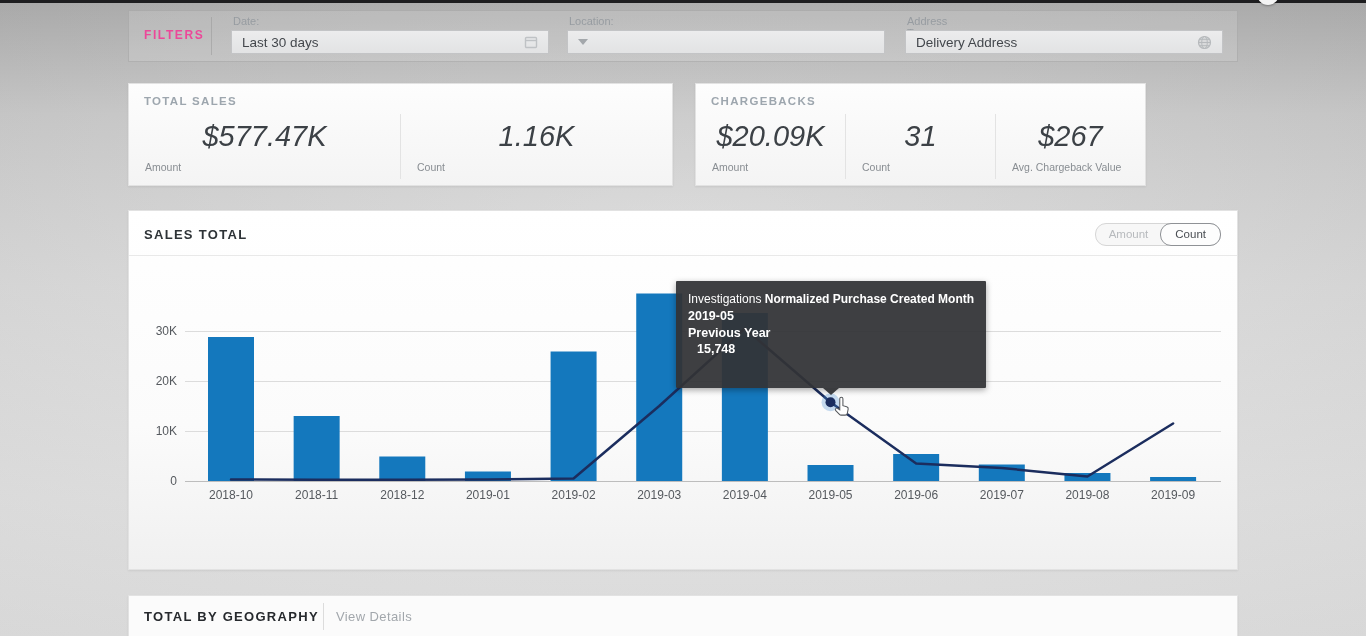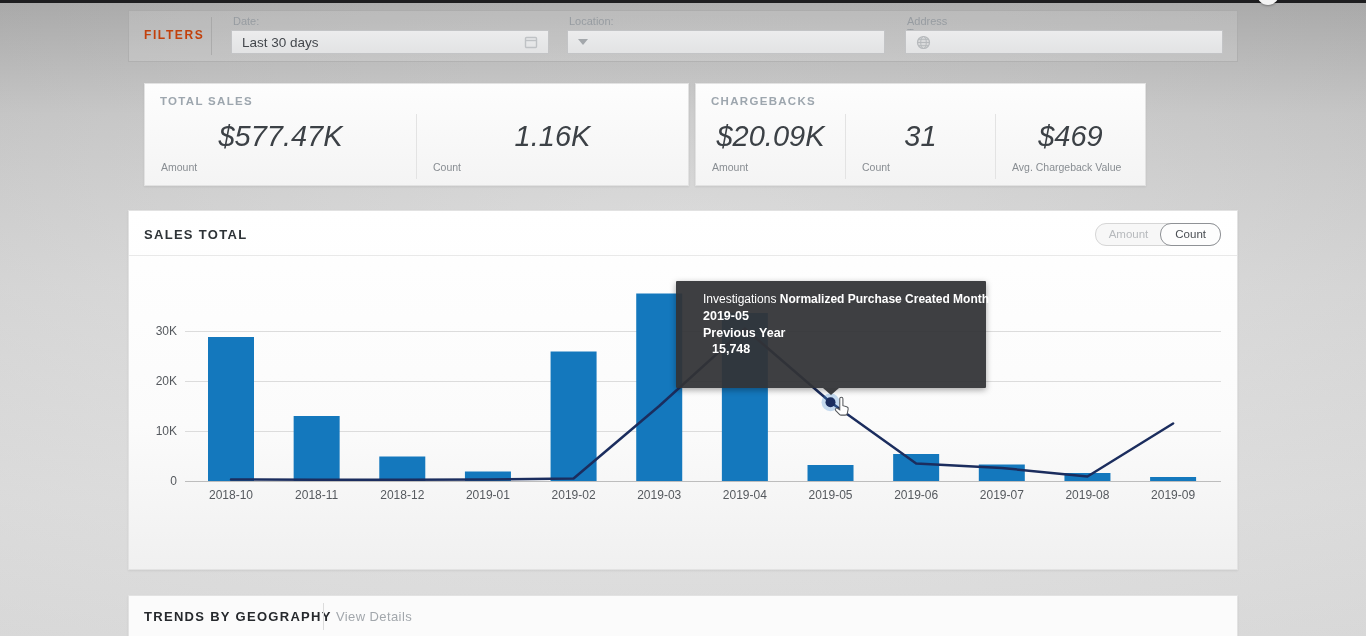--- a/index.html
+++ b/index.html
@@ -16,7 +16,7 @@
   
   .filters-panel{position:absolute;left:128px;top:10px;width:1110px;height:52px;
     border:1px solid rgba(160,160,160,.55);background:rgba(255,255,255,.14);box-sizing:border-box;}
-  .filters-title{position:absolute;left:15px;top:17px;width:66px;color:#c2410c;font-size:12px;font-weight:bold;letter-spacing:1.6px;}
+  .filters-title{position:absolute;left:15px;top:17px;width:66px;color:#ec4899;font-size:12px;font-weight:bold;letter-spacing:1.6px;}
   .filters-divider{position:absolute;left:82px;top:6px;width:1px;height:38px;background:rgba(150,150,150,.5);}
   .field{position:absolute;top:0;height:52px;}
   .field-label{position:absolute;top:4px;left:2px;font-size:11px;color:#979ca1;}

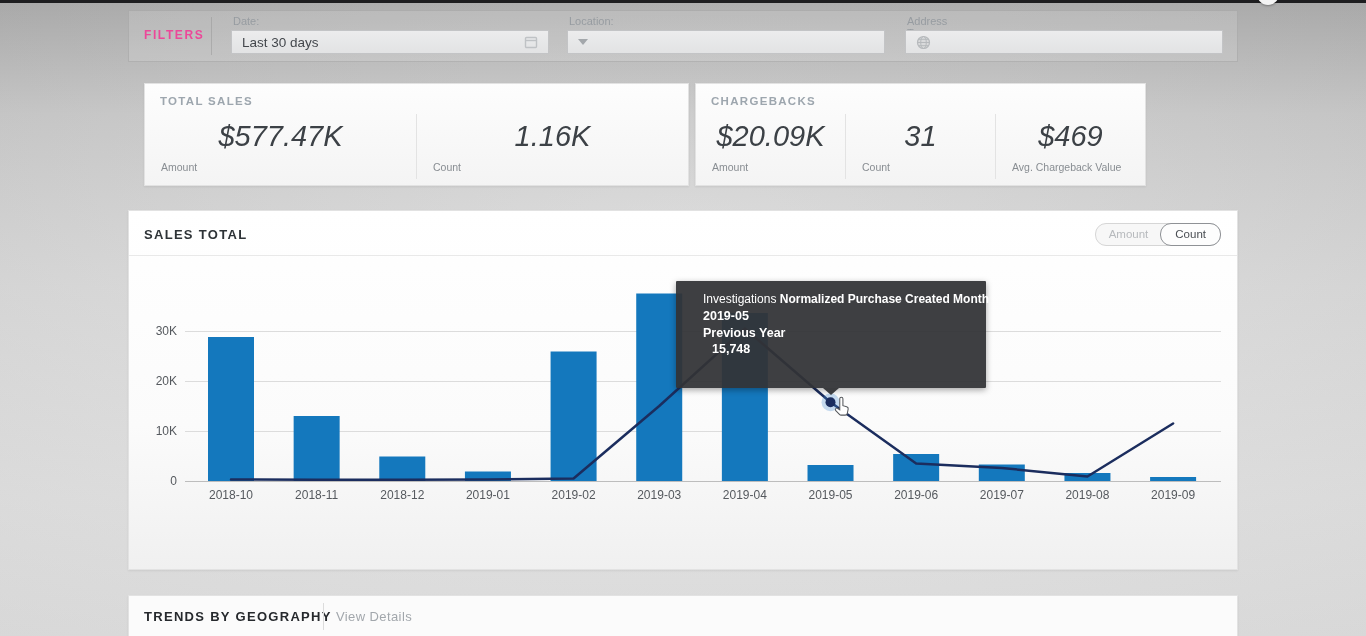--- a/index.html
+++ b/index.html
@@ -105,6 +105,7 @@
   <div class="field f-addr">
     <div class="field-label">Address Type:</div>
     <div class="field-box">
+      <span class="field-value">Delivery Address</span>
       <span class="field-icon">
         <svg width="15" height="15" viewBox="0 0 15 15">
             <circle cx="7.5" cy="7.5" r="6" fill="#d9dadb" stroke="#b6b9bc" stroke-width="1.2"></circle>

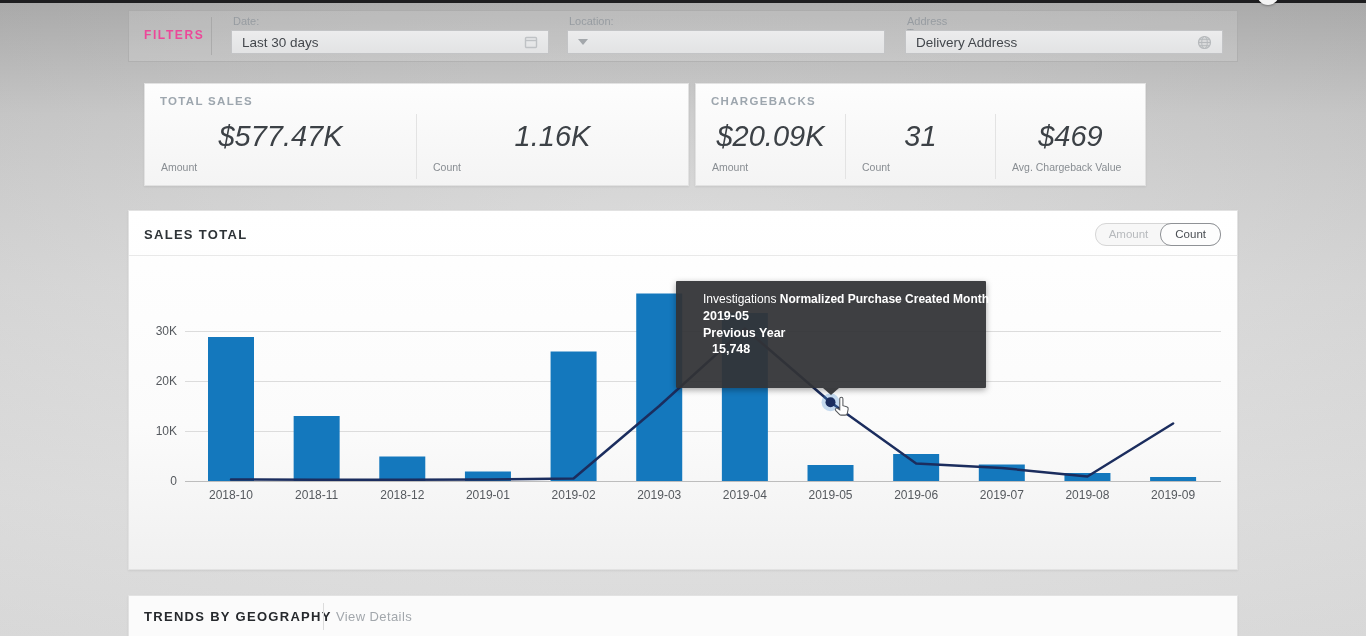--- a/index.html
+++ b/index.html
@@ -31,7 +31,7 @@
   
   .card{position:absolute;top:83px;height:103px;background:linear-gradient(180deg,#fdfdfd,#f4f4f4);
     border:1px solid #e2e2e2;box-shadow:0 1px 2px rgba(0,0,0,.07);box-sizing:border-box;}
-  .card-sales{left:144px;width:545px;} .card-cb{left:695px;width:451px;}
+  .card-sales{left:128px;width:545px;} .card-cb{left:695px;width:451px;}
   .card-title{position:absolute;left:15px;top:11px;font-size:11.5px;font-weight:bold;letter-spacing:1.3px;color:#9da6ae;}
   .metrics{position:absolute;left:0;top:30px;bottom:6px;width:100%;display:flex;}
   .metric{flex:1;position:relative;}

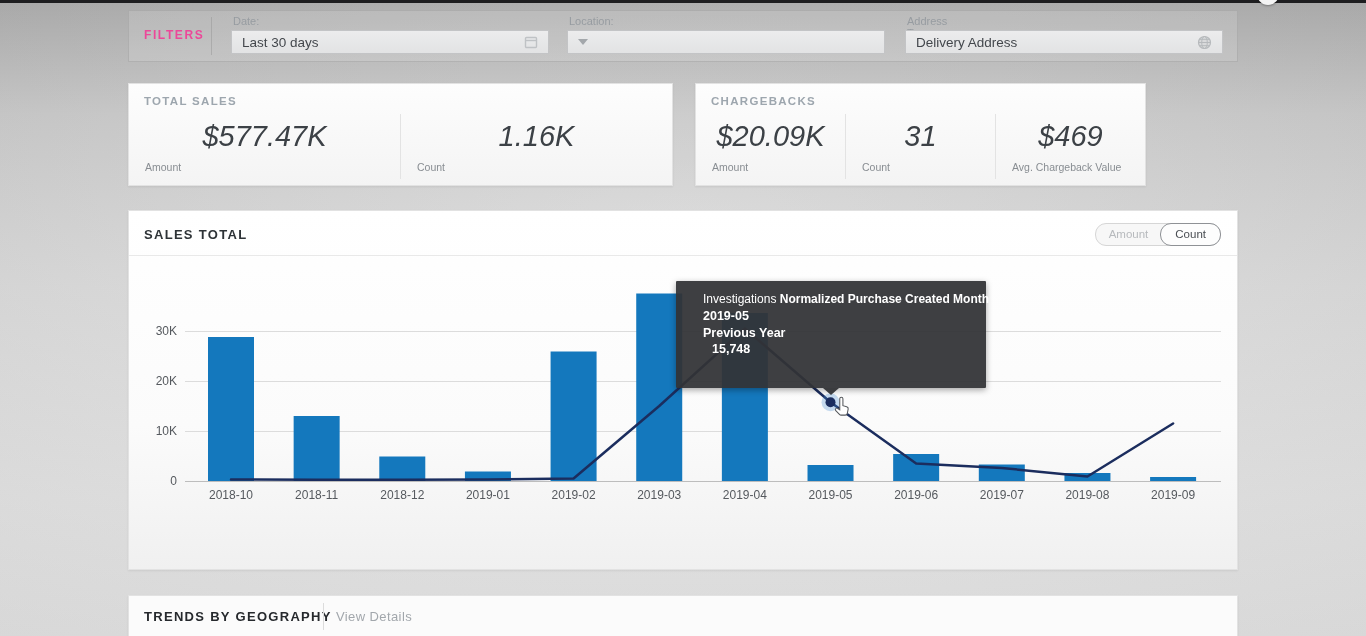--- a/index.html
+++ b/index.html
@@ -145,7 +145,7 @@
       <div class="metric-label">Count</div>
     </div>
     <div class="metric">
-      <div class="metric-value">$469</div>
+      <div class="metric-value">$267</div>
       <div class="metric-label">Avg. Chargeback Value</div>
     </div>
   </div>

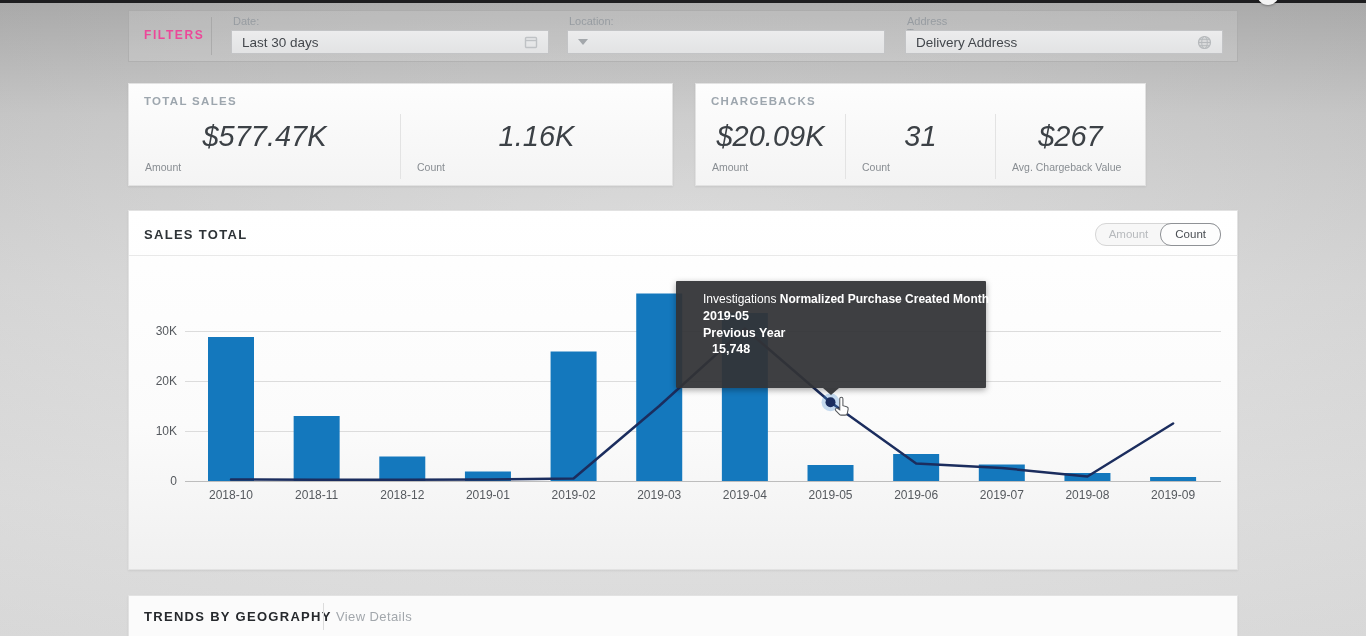--- a/index.html
+++ b/index.html
@@ -54,7 +54,7 @@
 
   
   .tooltip{position:absolute;left:547px;top:70px;width:310px;height:107px;box-sizing:border-box;
-    background:rgba(50,51,54,.94);color:#fff;padding:10px 27px;box-shadow:0 2px 6px rgba(0,0,0,.35);border-radius:1px;}
+    background:rgba(50,51,54,.94);color:#fff;padding:10px 12px;box-shadow:0 2px 6px rgba(0,0,0,.35);border-radius:1px;}
   .tooltip:after{content:"";position:absolute;left:147px;bottom:-7px;width:0;height:0;
     border-left:8px solid transparent;border-right:8px solid transparent;border-top:7px solid rgba(50,51,54,.94);}
   .tt-line1{font-size:12px;line-height:17px;white-space:nowrap;}

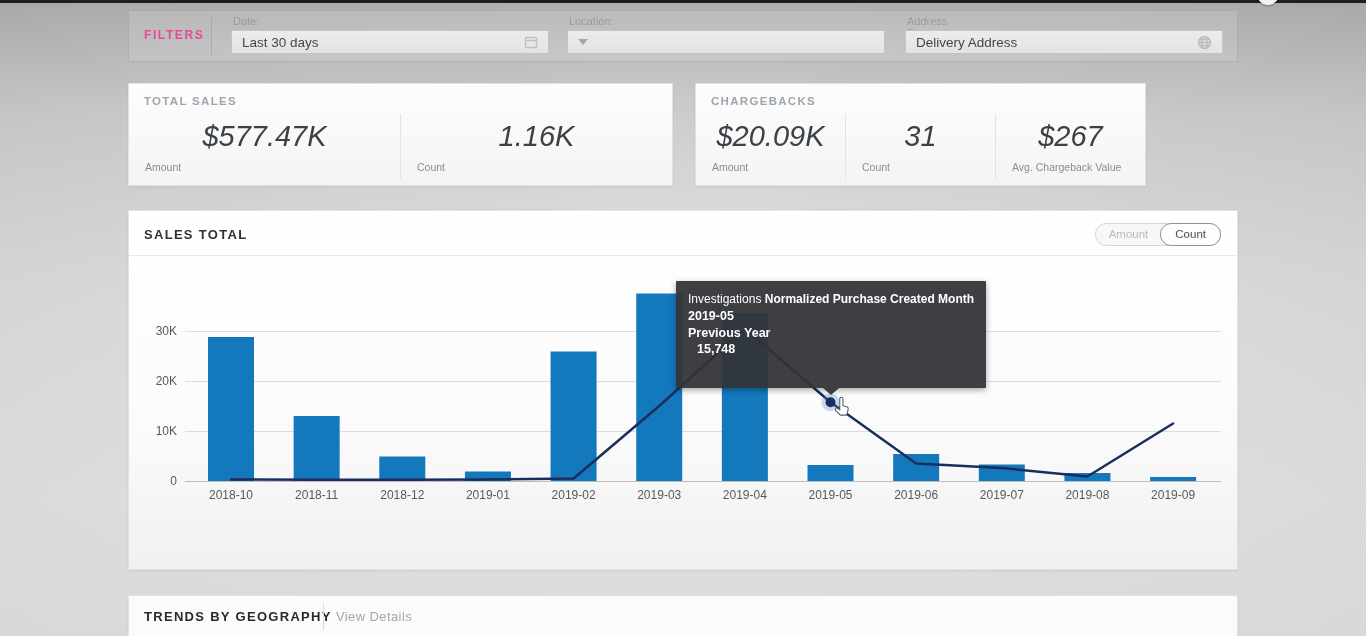--- a/index.html
+++ b/index.html
@@ -209,7 +209,7 @@
 </div>
 
 <div class="geo-panel">
-  <div class="geo-title">TRENDS BY GEOGRAPHY</div>
+  <div class="geo-title">TOTAL BY GEOGRAPHY</div>
   <div class="geo-divider"></div>
   <div class="geo-link">View Details</div>
 </div>

